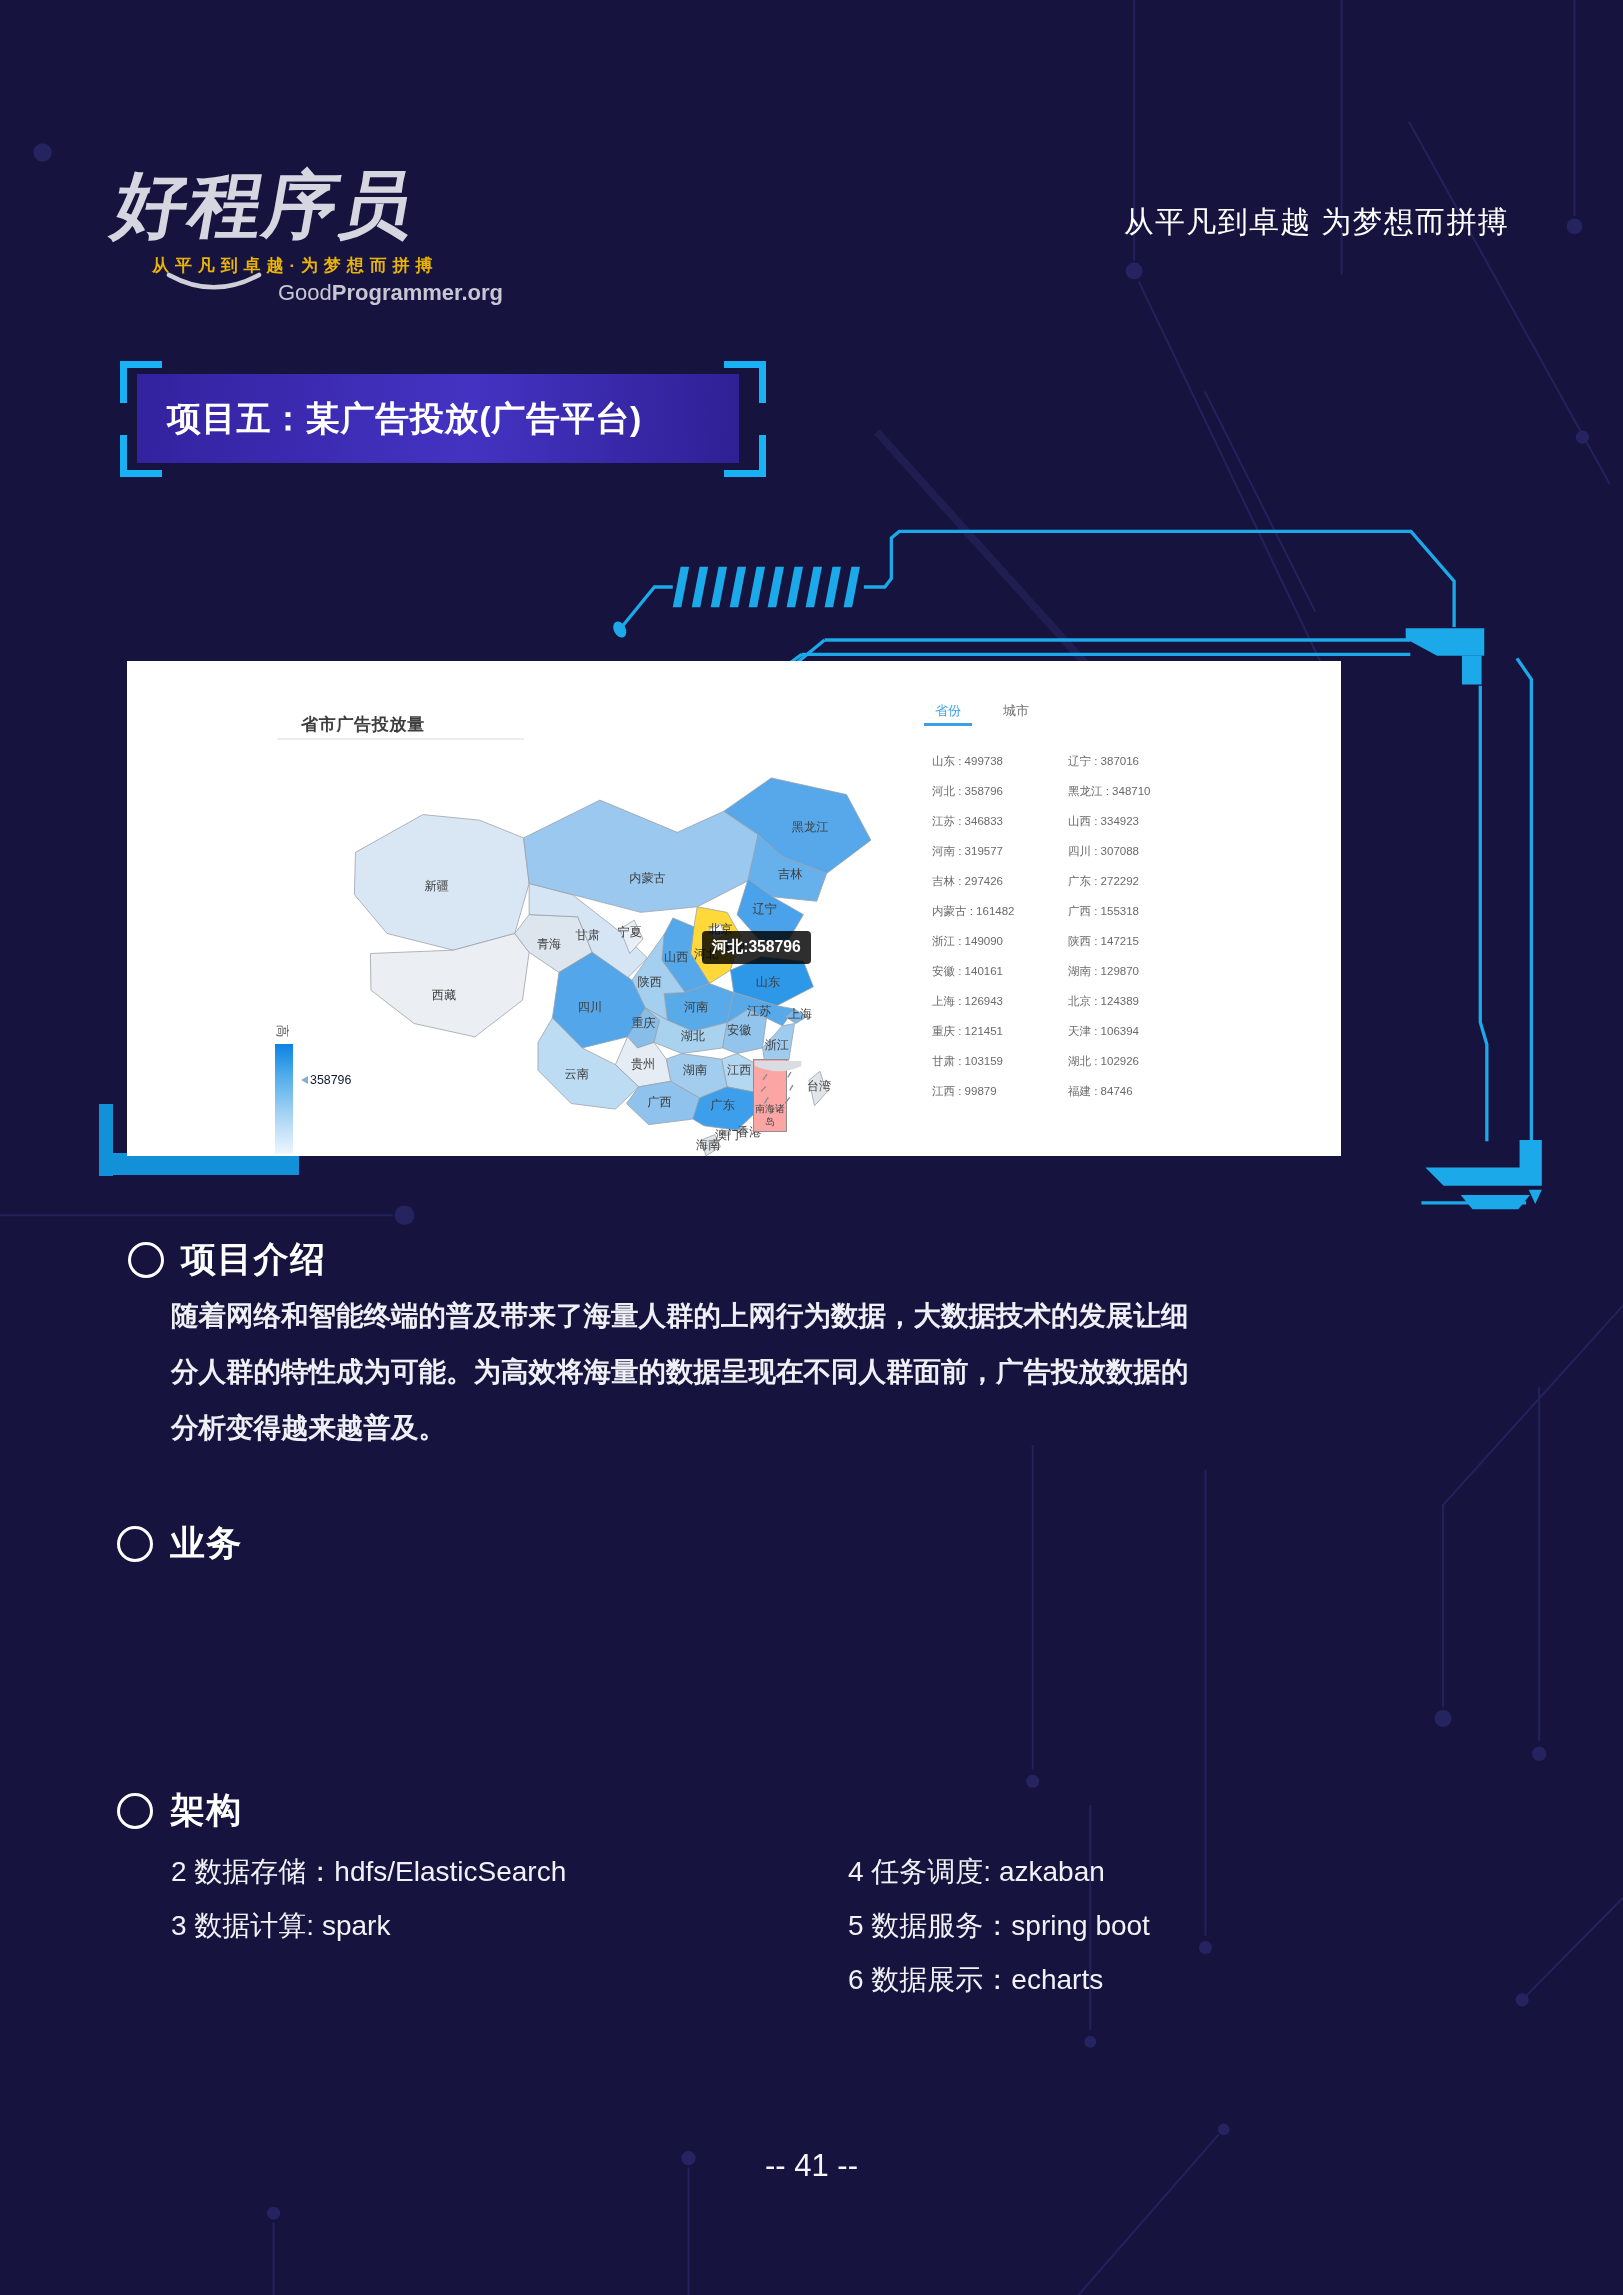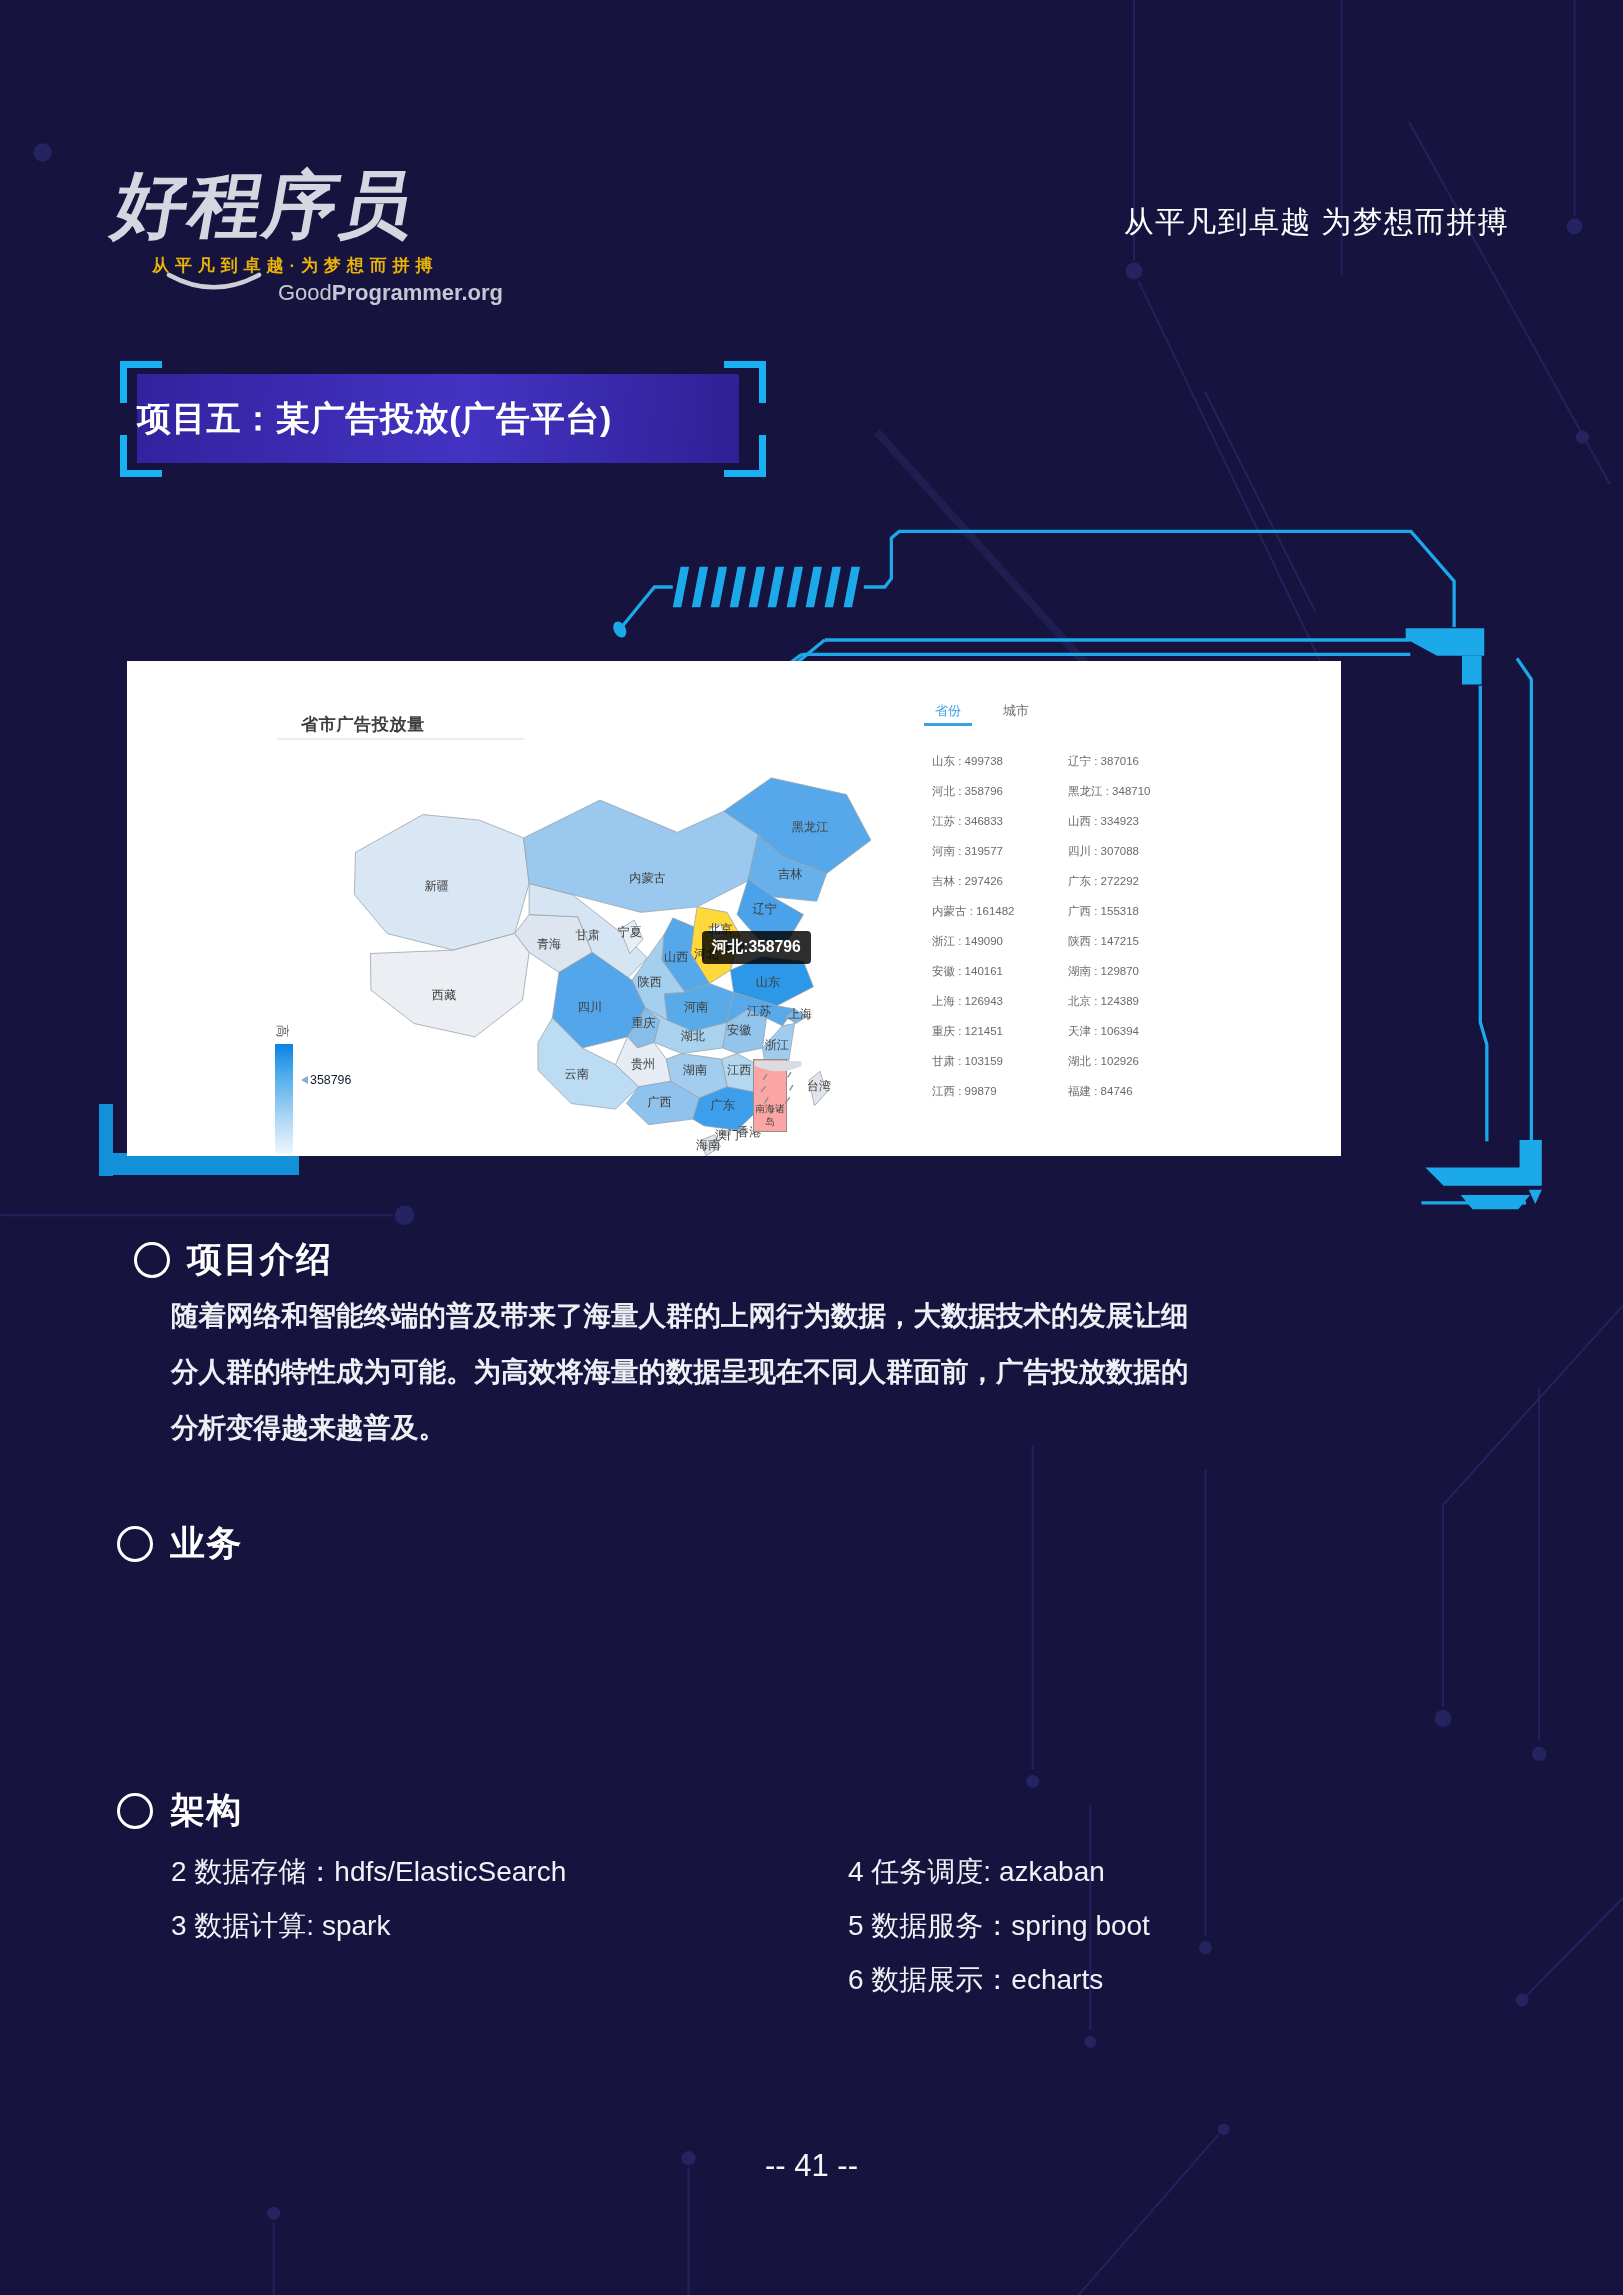--- a/index.html
+++ b/index.html
@@ -19,7 +19,7 @@
   
   .banner{left:137px;top:374px;width:602px;height:89px;z-index:3;
           background:linear-gradient(93deg,#33229e 0%,#4433c2 55%,#2f2095 100%);
-          display:flex;align-items:center;box-sizing:border-box;}
+          display:flex;align-items:center;padding-left:30px;box-sizing:border-box;}
   .banner-title{font-size:34px;font-weight:bold;color:#fff;letter-spacing:0.7px;}
   .corner{width:35px;height:35px;z-index:4;}
   .corner.tl{left:120px;top:361px;border-top:7.2px solid #18b2f4;border-left:7.2px solid #18b2f4;}

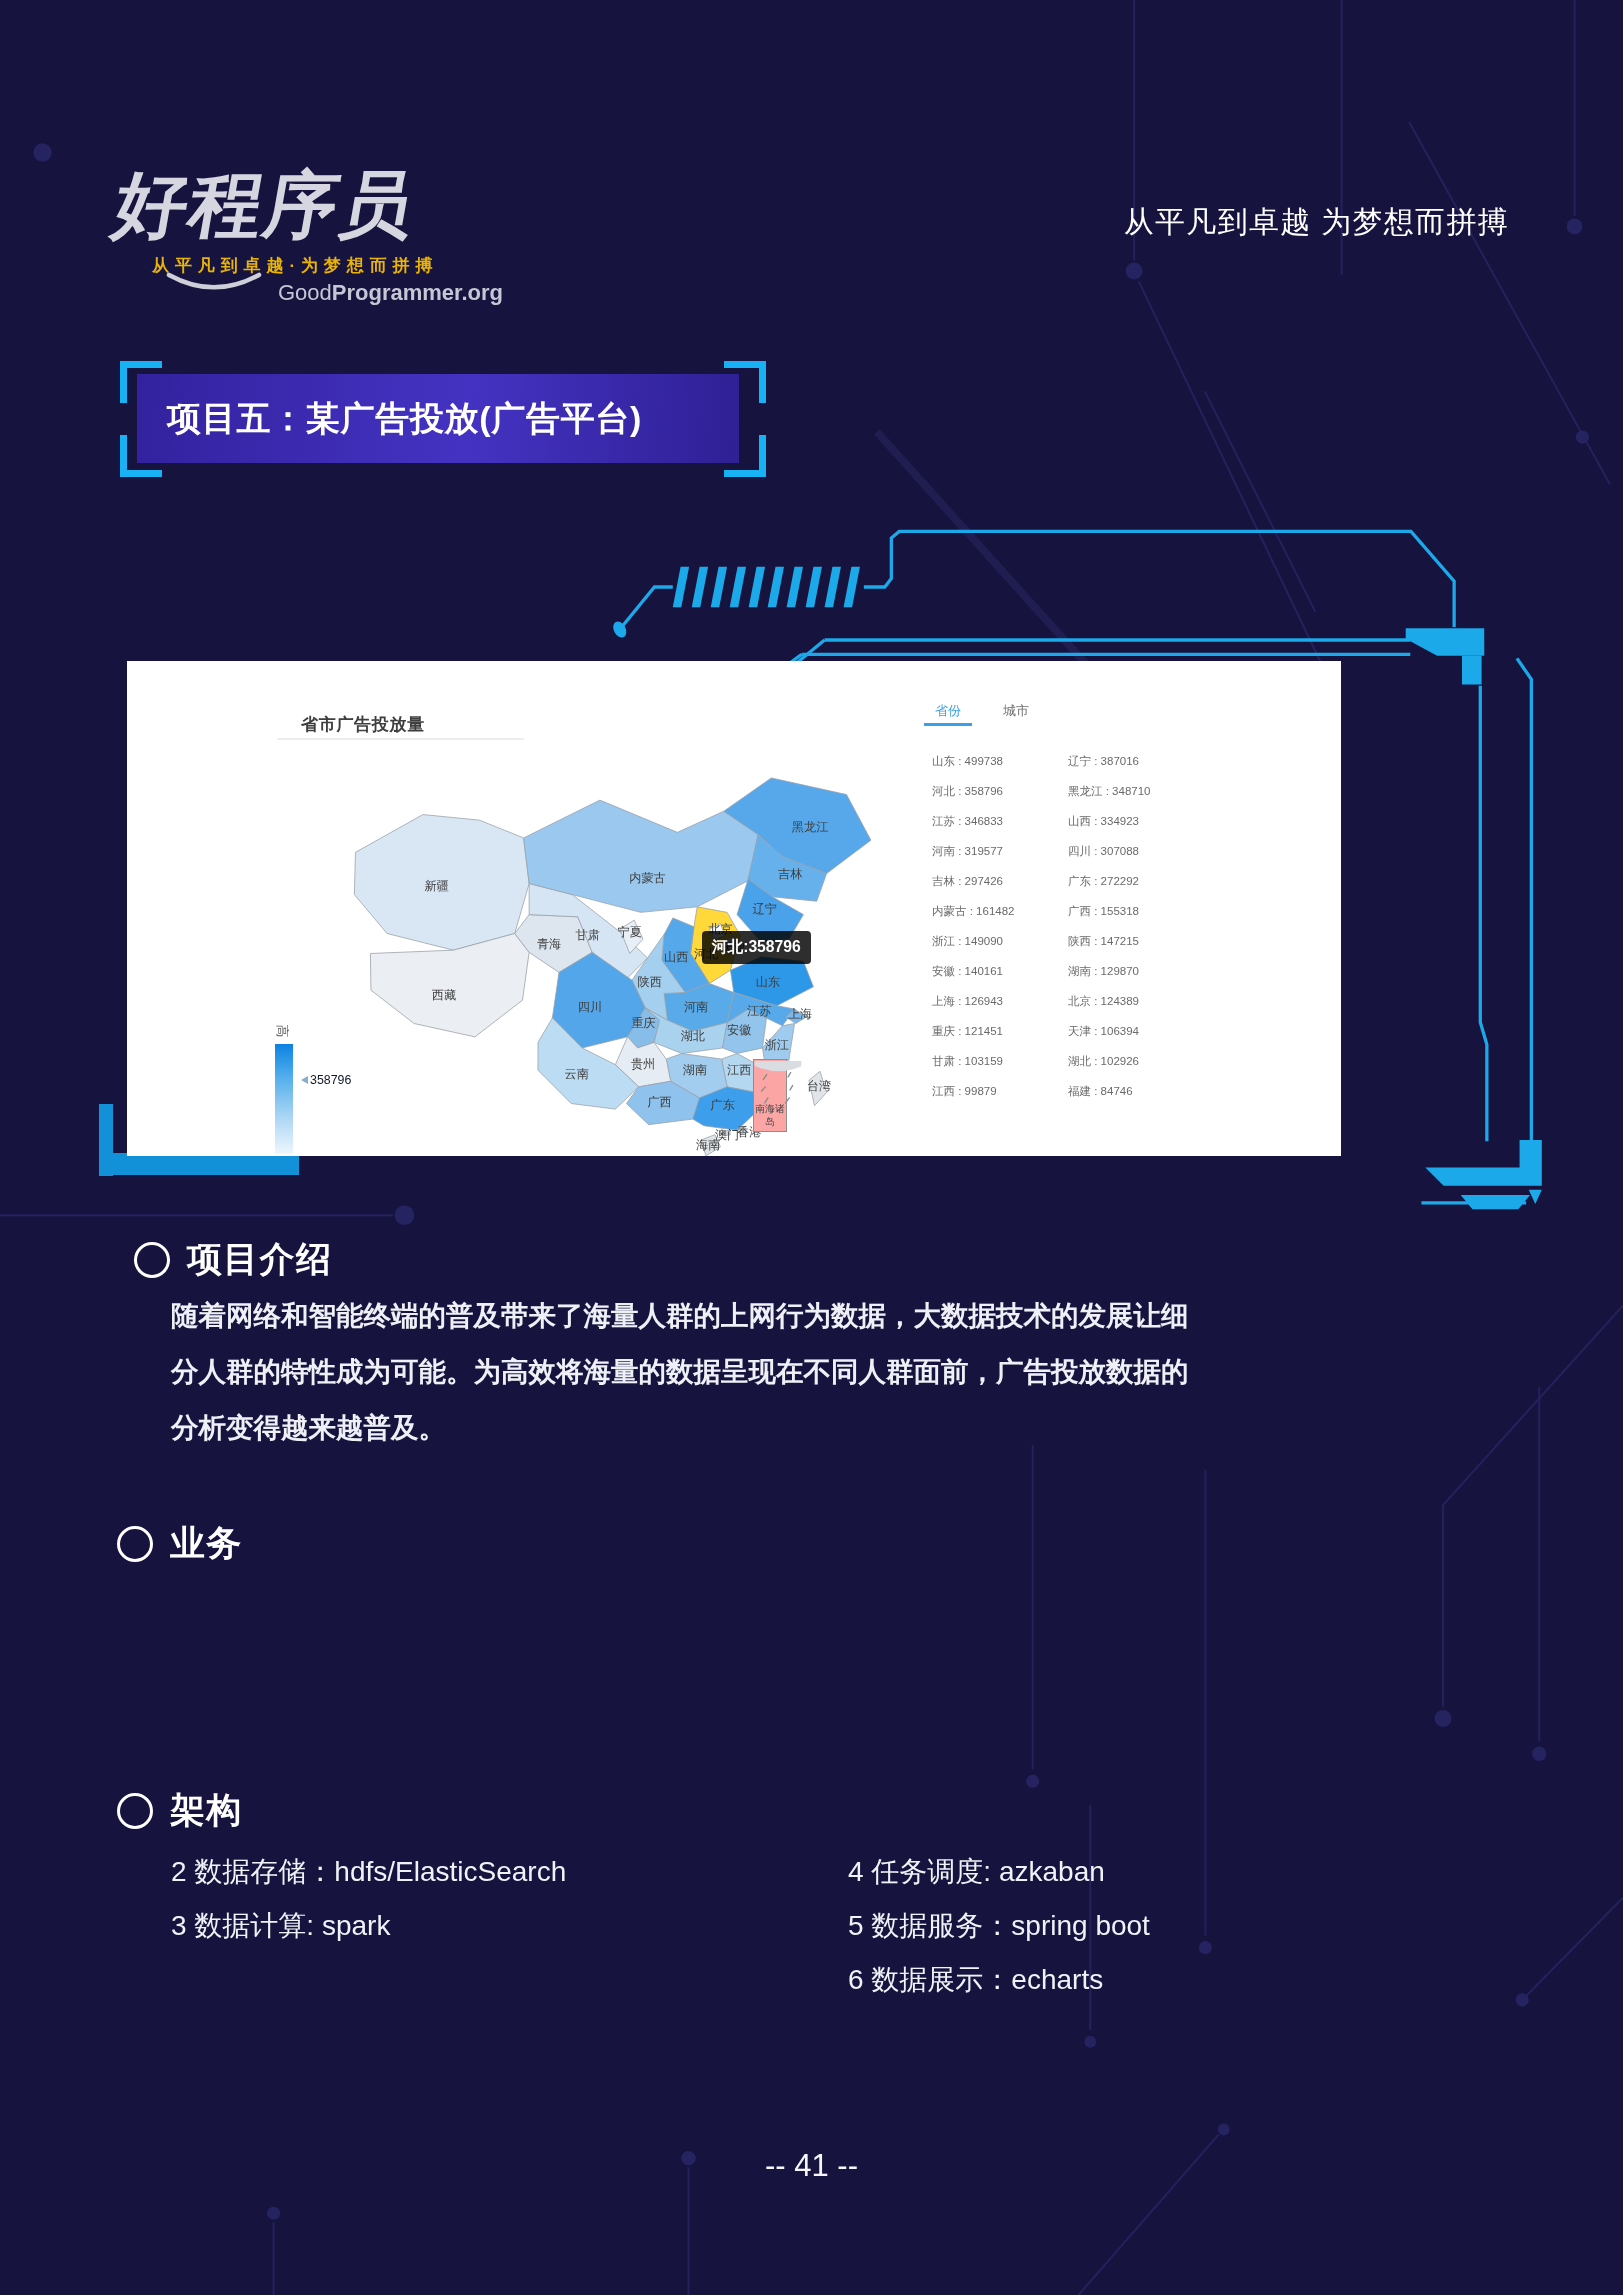--- a/index.html
+++ b/index.html
@@ -284,7 +284,7 @@
     </div>
   </div>
 
-  <div class="abs section-heading" style="left:134px;top:1236px;">
+  <div class="abs section-heading" style="left:128px;top:1236px;">
     <div class="section-circle"></div>
     <div class="section-title">项目介绍</div>
   </div>

